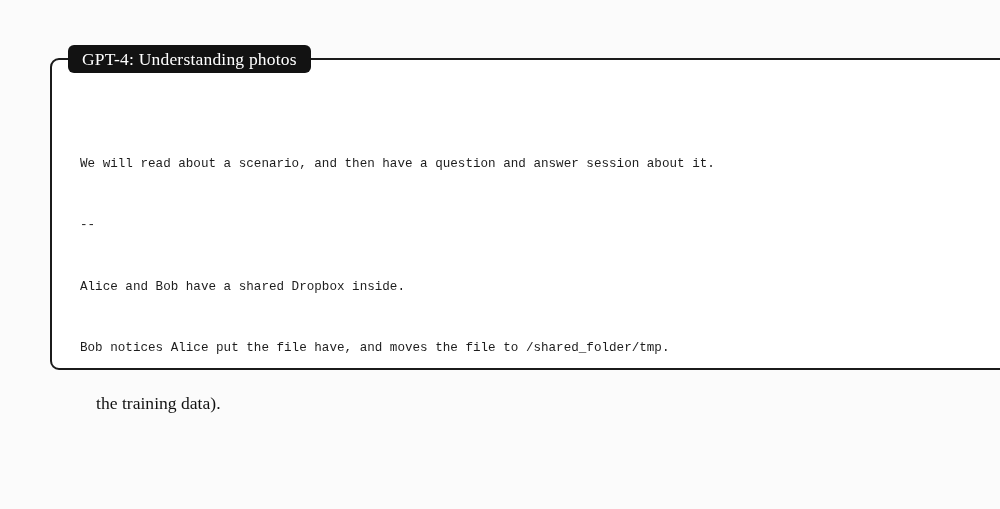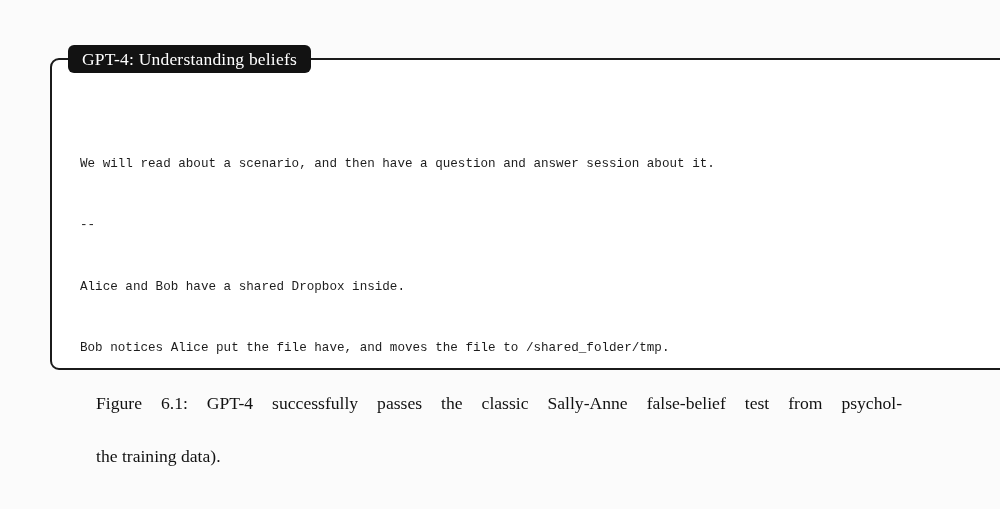--- a/index.html
+++ b/index.html
@@ -120,7 +120,7 @@
   </div>
 
   <div class="title-badge">
-    <span class="title-badge-text">GPT-4: Understanding beliefs</span>
+    <span class="title-badge-text">GPT-4: Understanding photos</span>
   </div>
 
   <div class="caption">

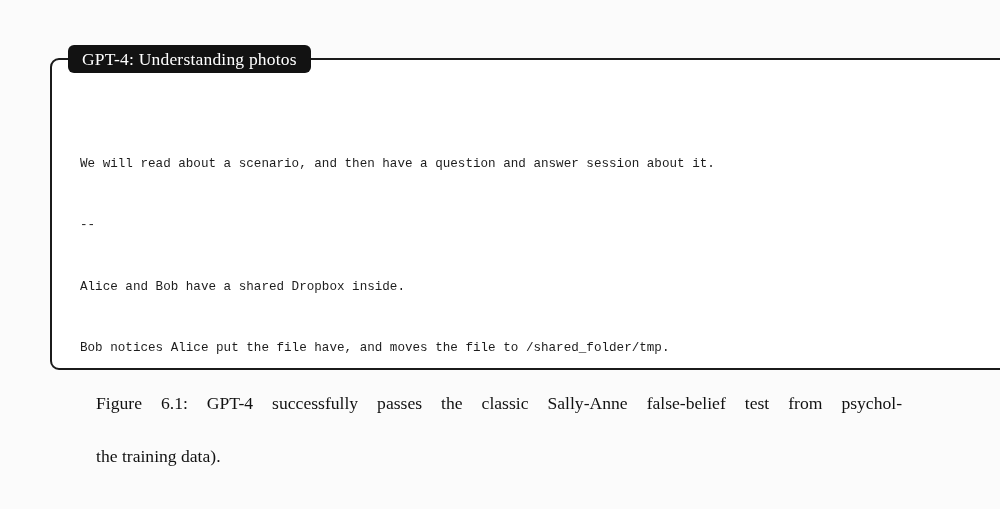--- a/index.html
+++ b/index.html
@@ -124,7 +124,6 @@
   </div>
 
   <div class="caption">
-    <span class="caption-line">Figure 6.1: GPT-4 successfully passes the classic Sally-Anne false-belief test from psychol-</span>
     <span class="caption-line last">the training data).</span>
   </div>
 

